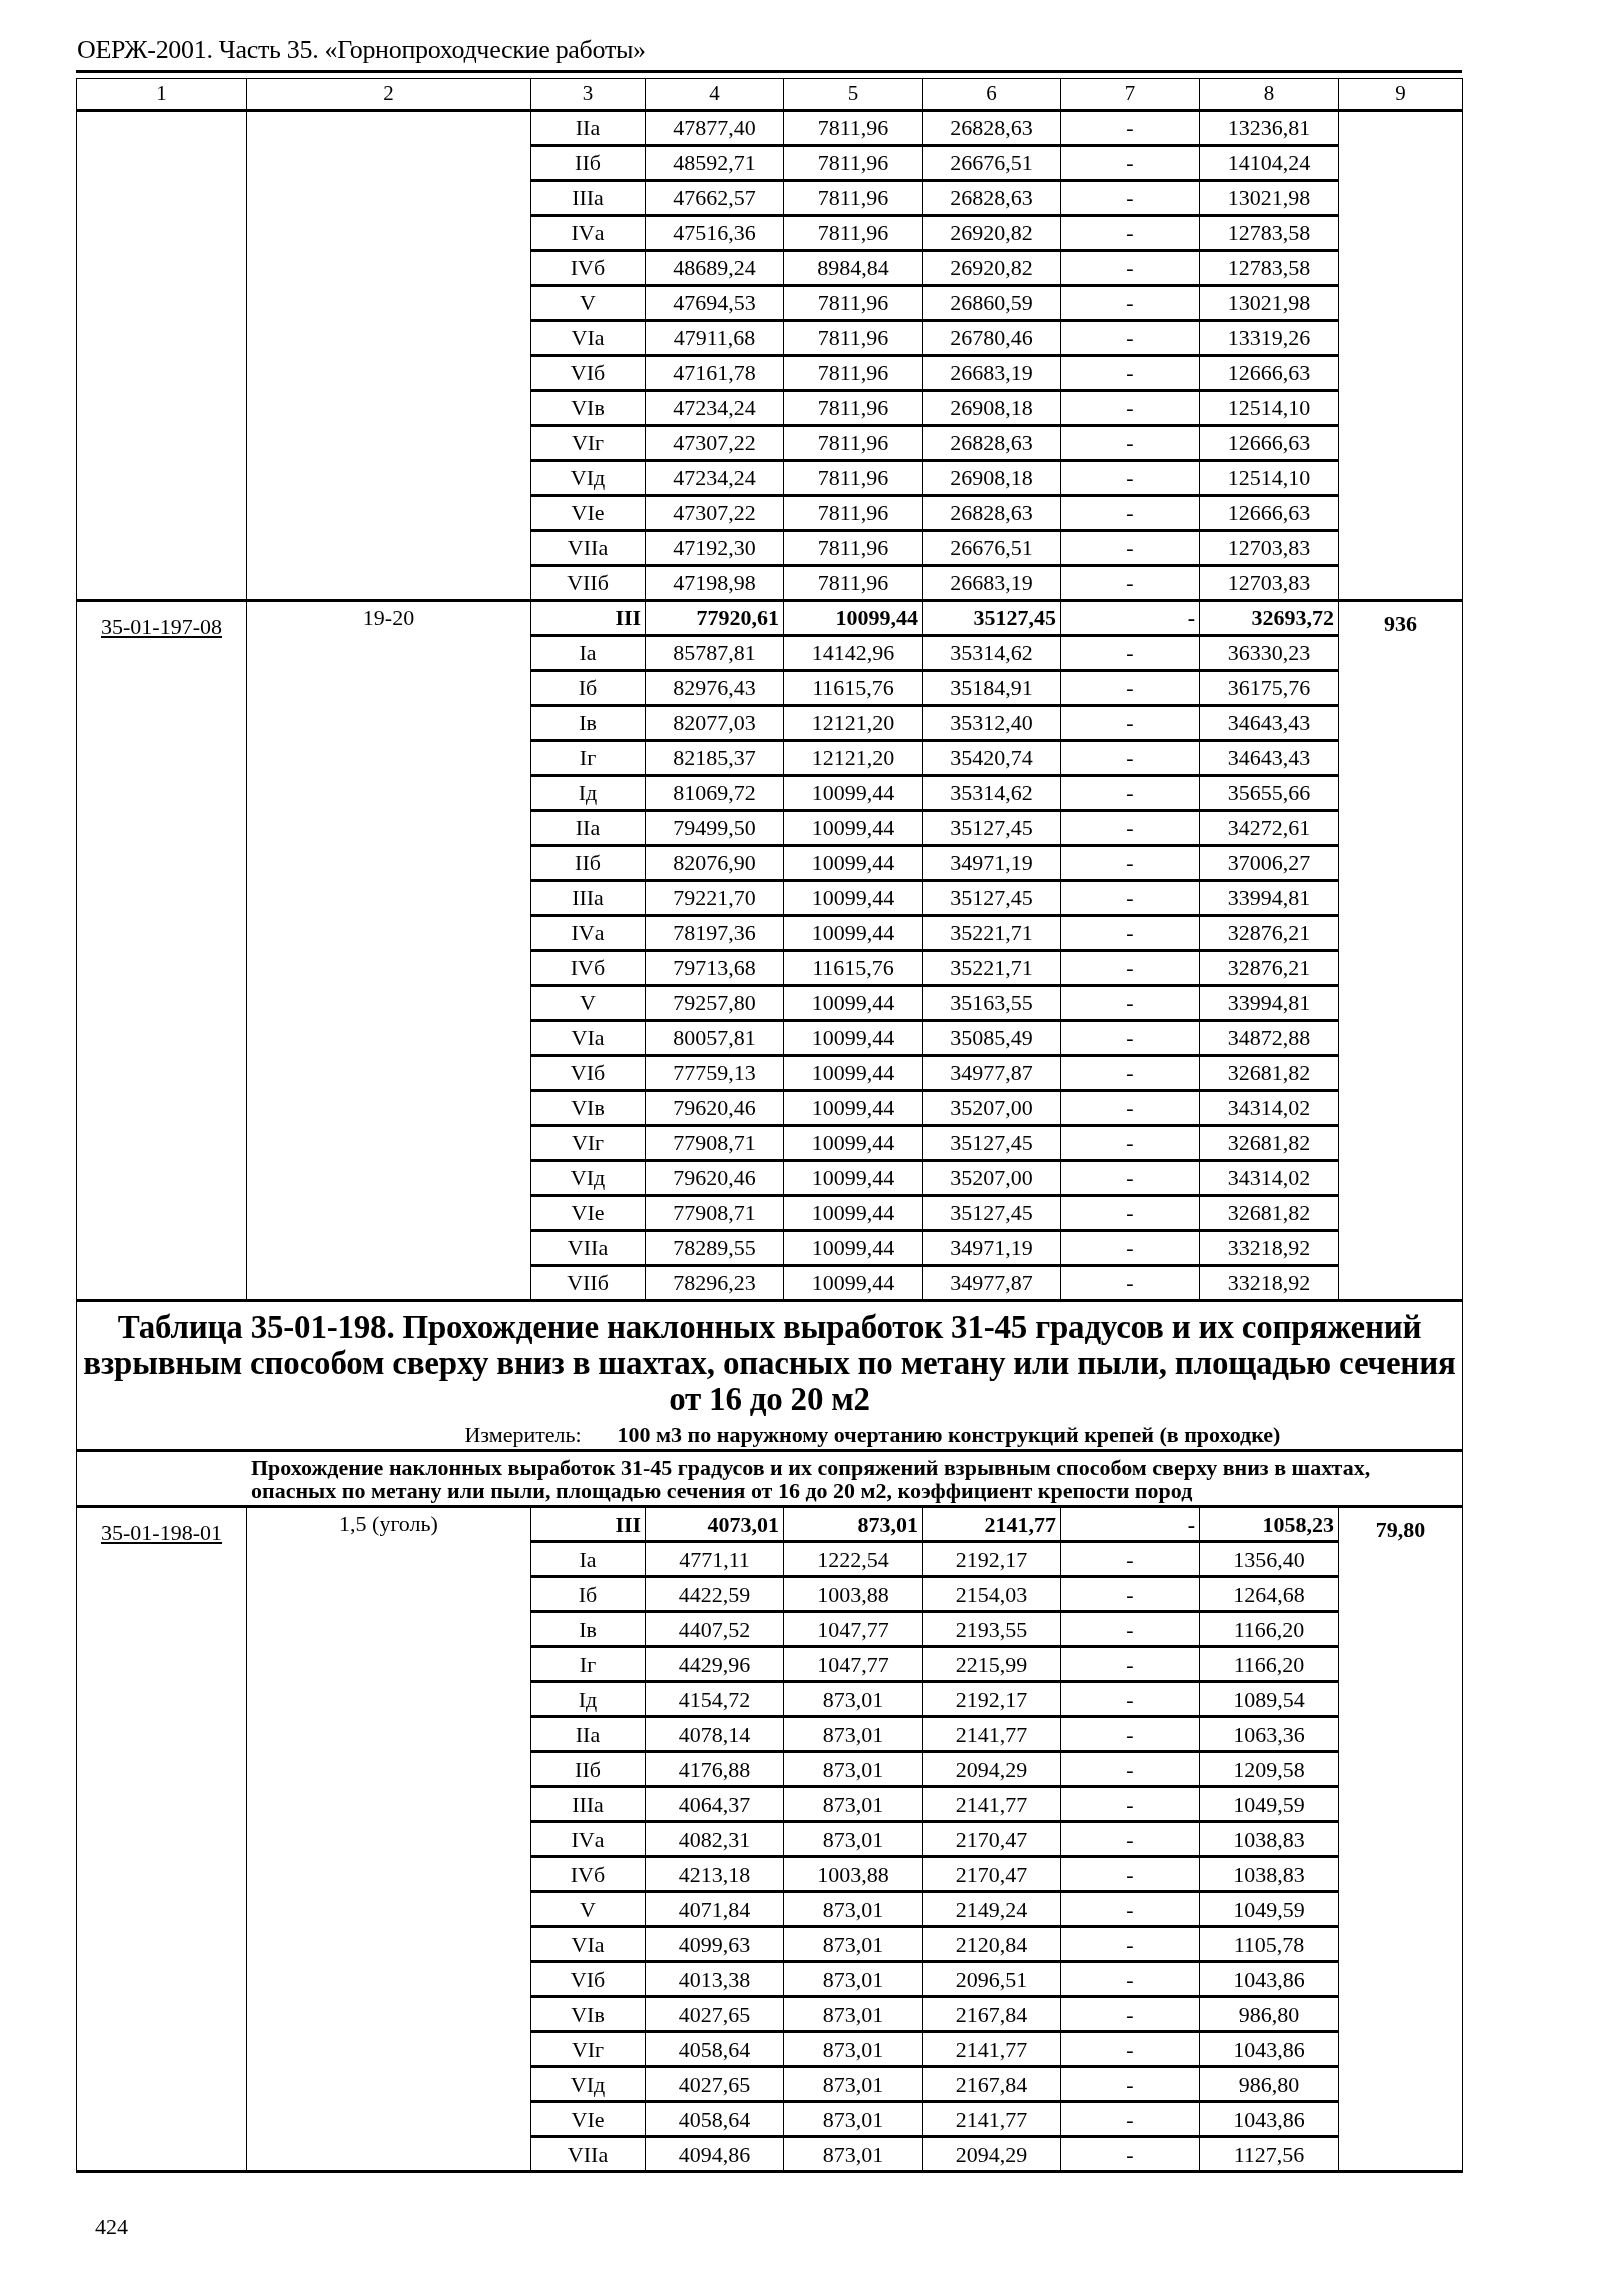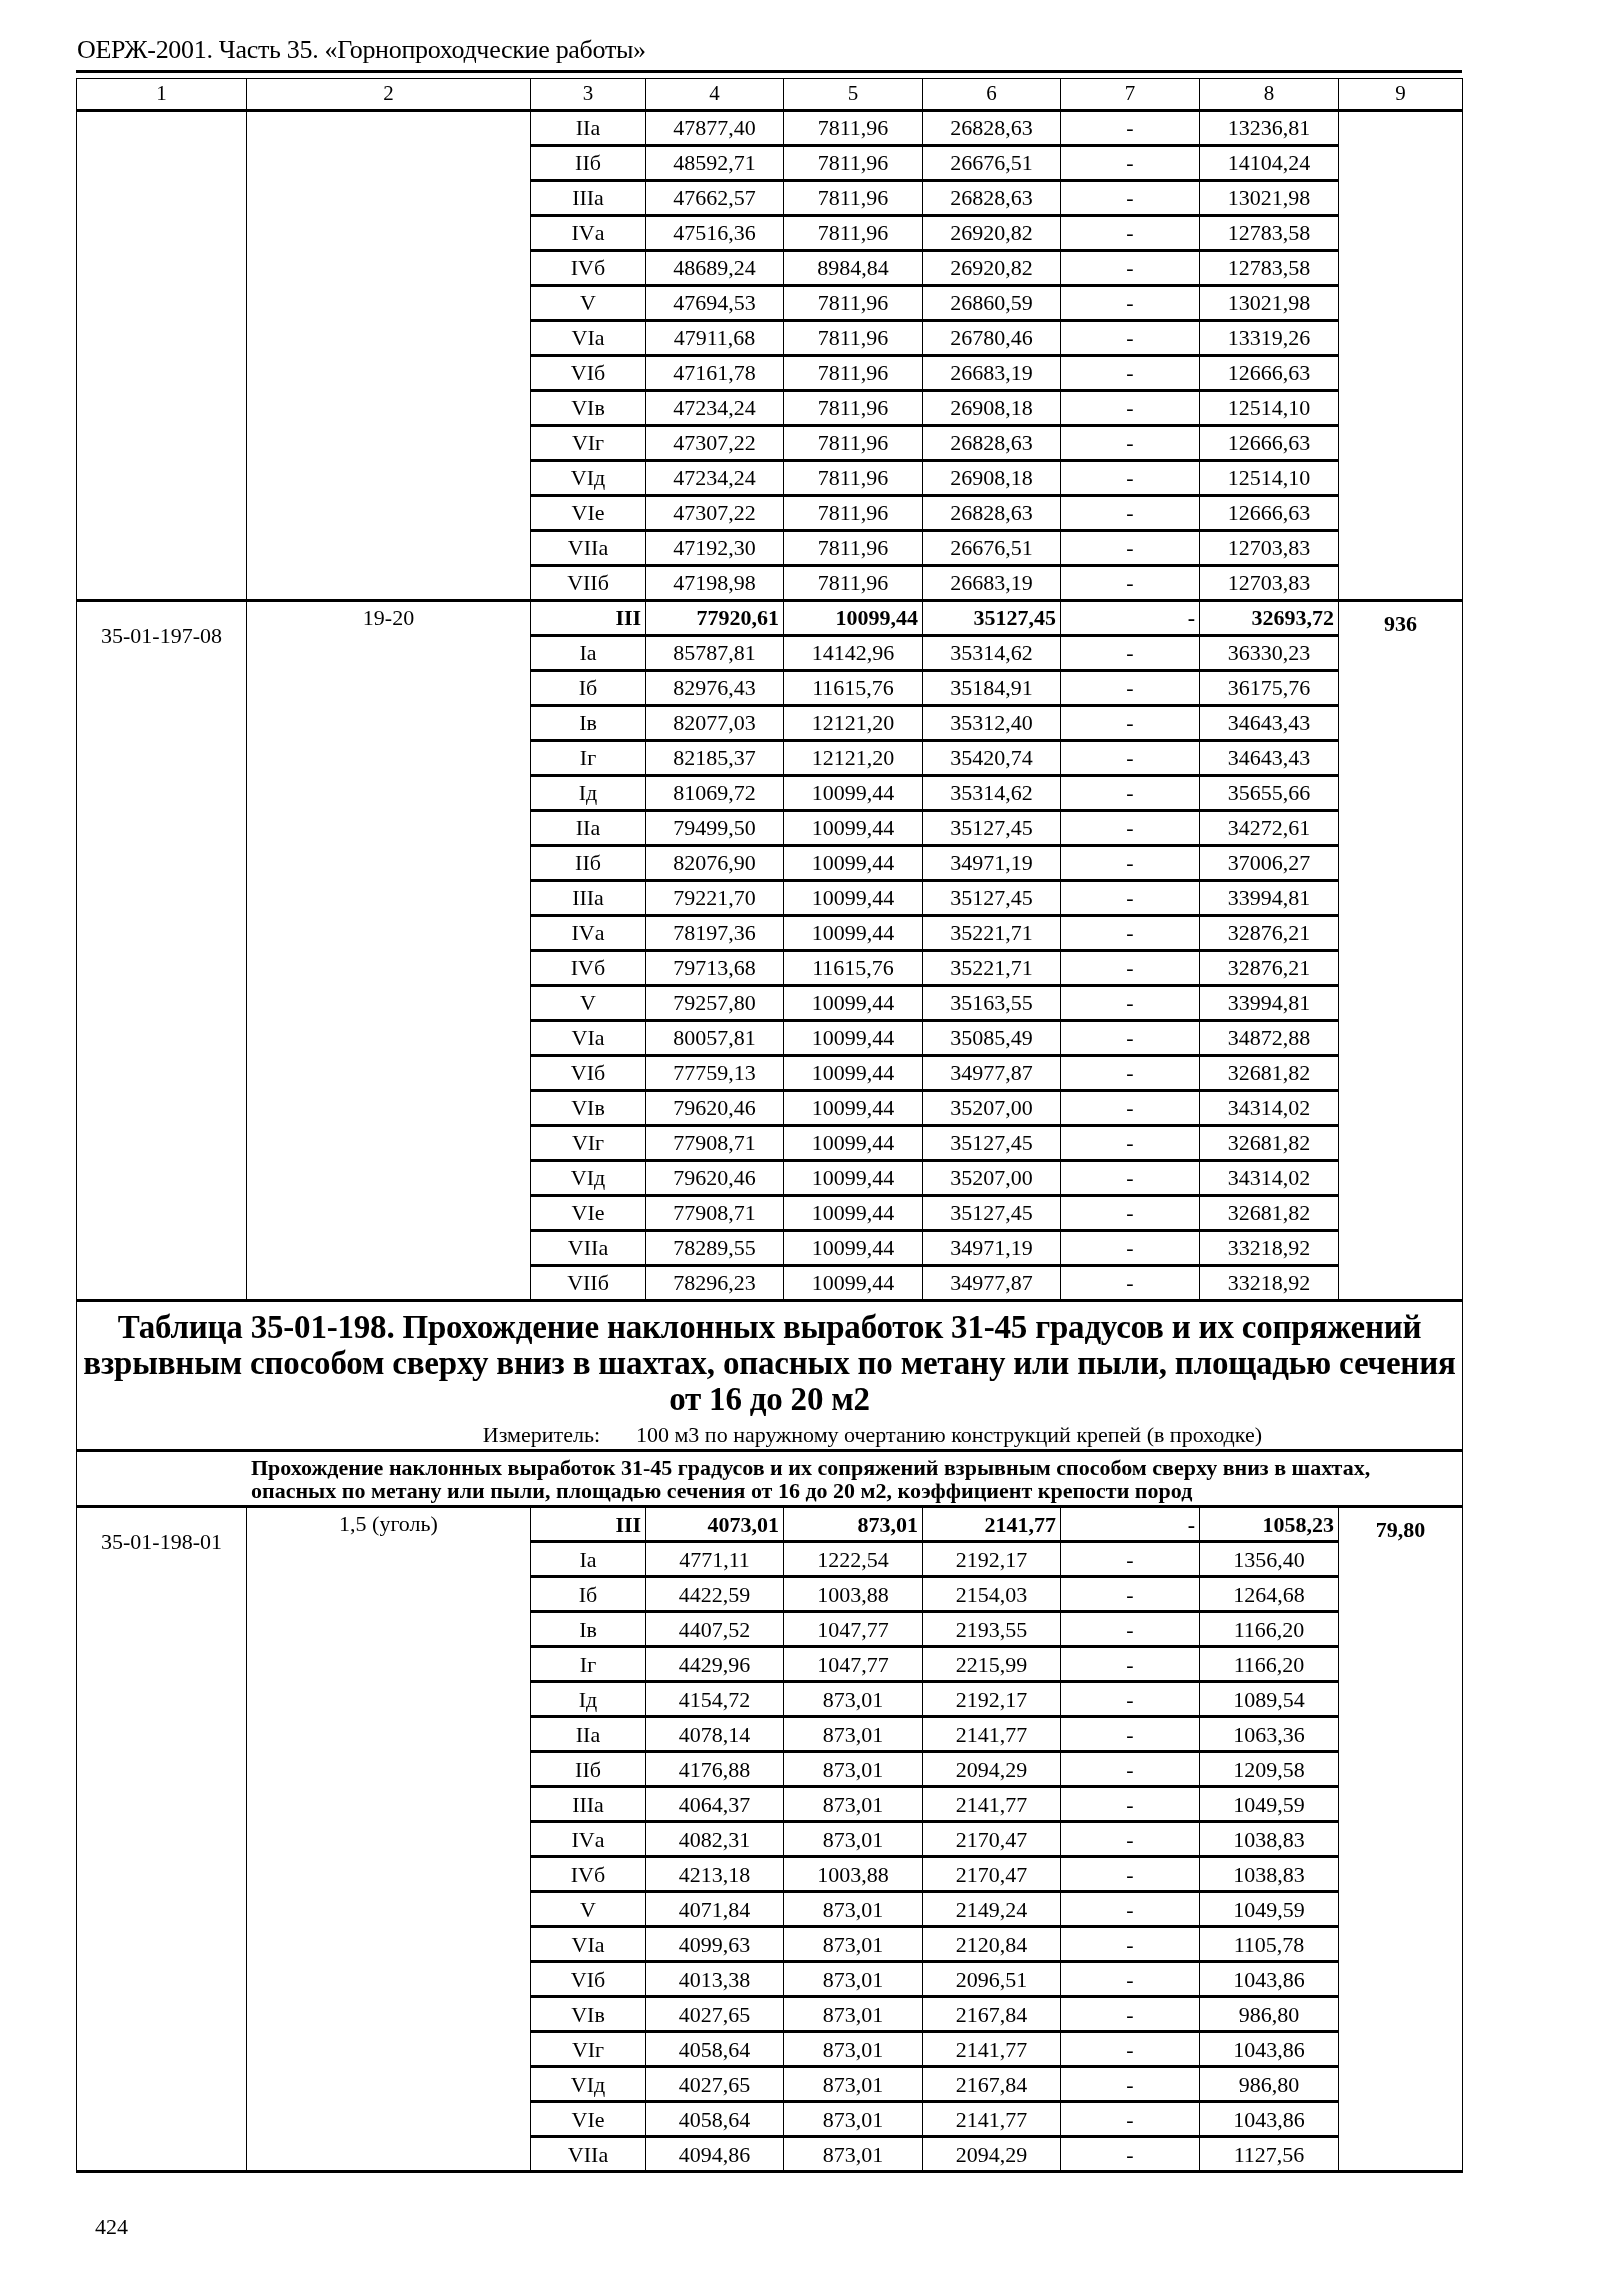--- a/index.html
+++ b/index.html
@@ -25,7 +25,7 @@
     line-height: 23.4px;
   }
   .doc-table tr.hdr td { height: 30px; border-bottom: 3.3px solid #000; font-size: 21px; }
-  .doc-table td.code { text-align: center; vertical-align: top; padding-top: 22px; border-bottom: 3.3px solid #000; }
+  .doc-table td.code { text-align: center; vertical-align: top; padding-top: 13px; border-bottom: 3.3px solid #000; text-decoration: underline; }
   .doc-table td.cond { text-align: center; vertical-align: top; padding-top: 3.9px; border-bottom: 3.3px solid #000; }
   .doc-table td.extra { vertical-align: top; padding-top: 10px; border-bottom: 3.3px solid #000; font-weight: bold; }
   .doc-table td.num { border-bottom-width: 3.3px; }

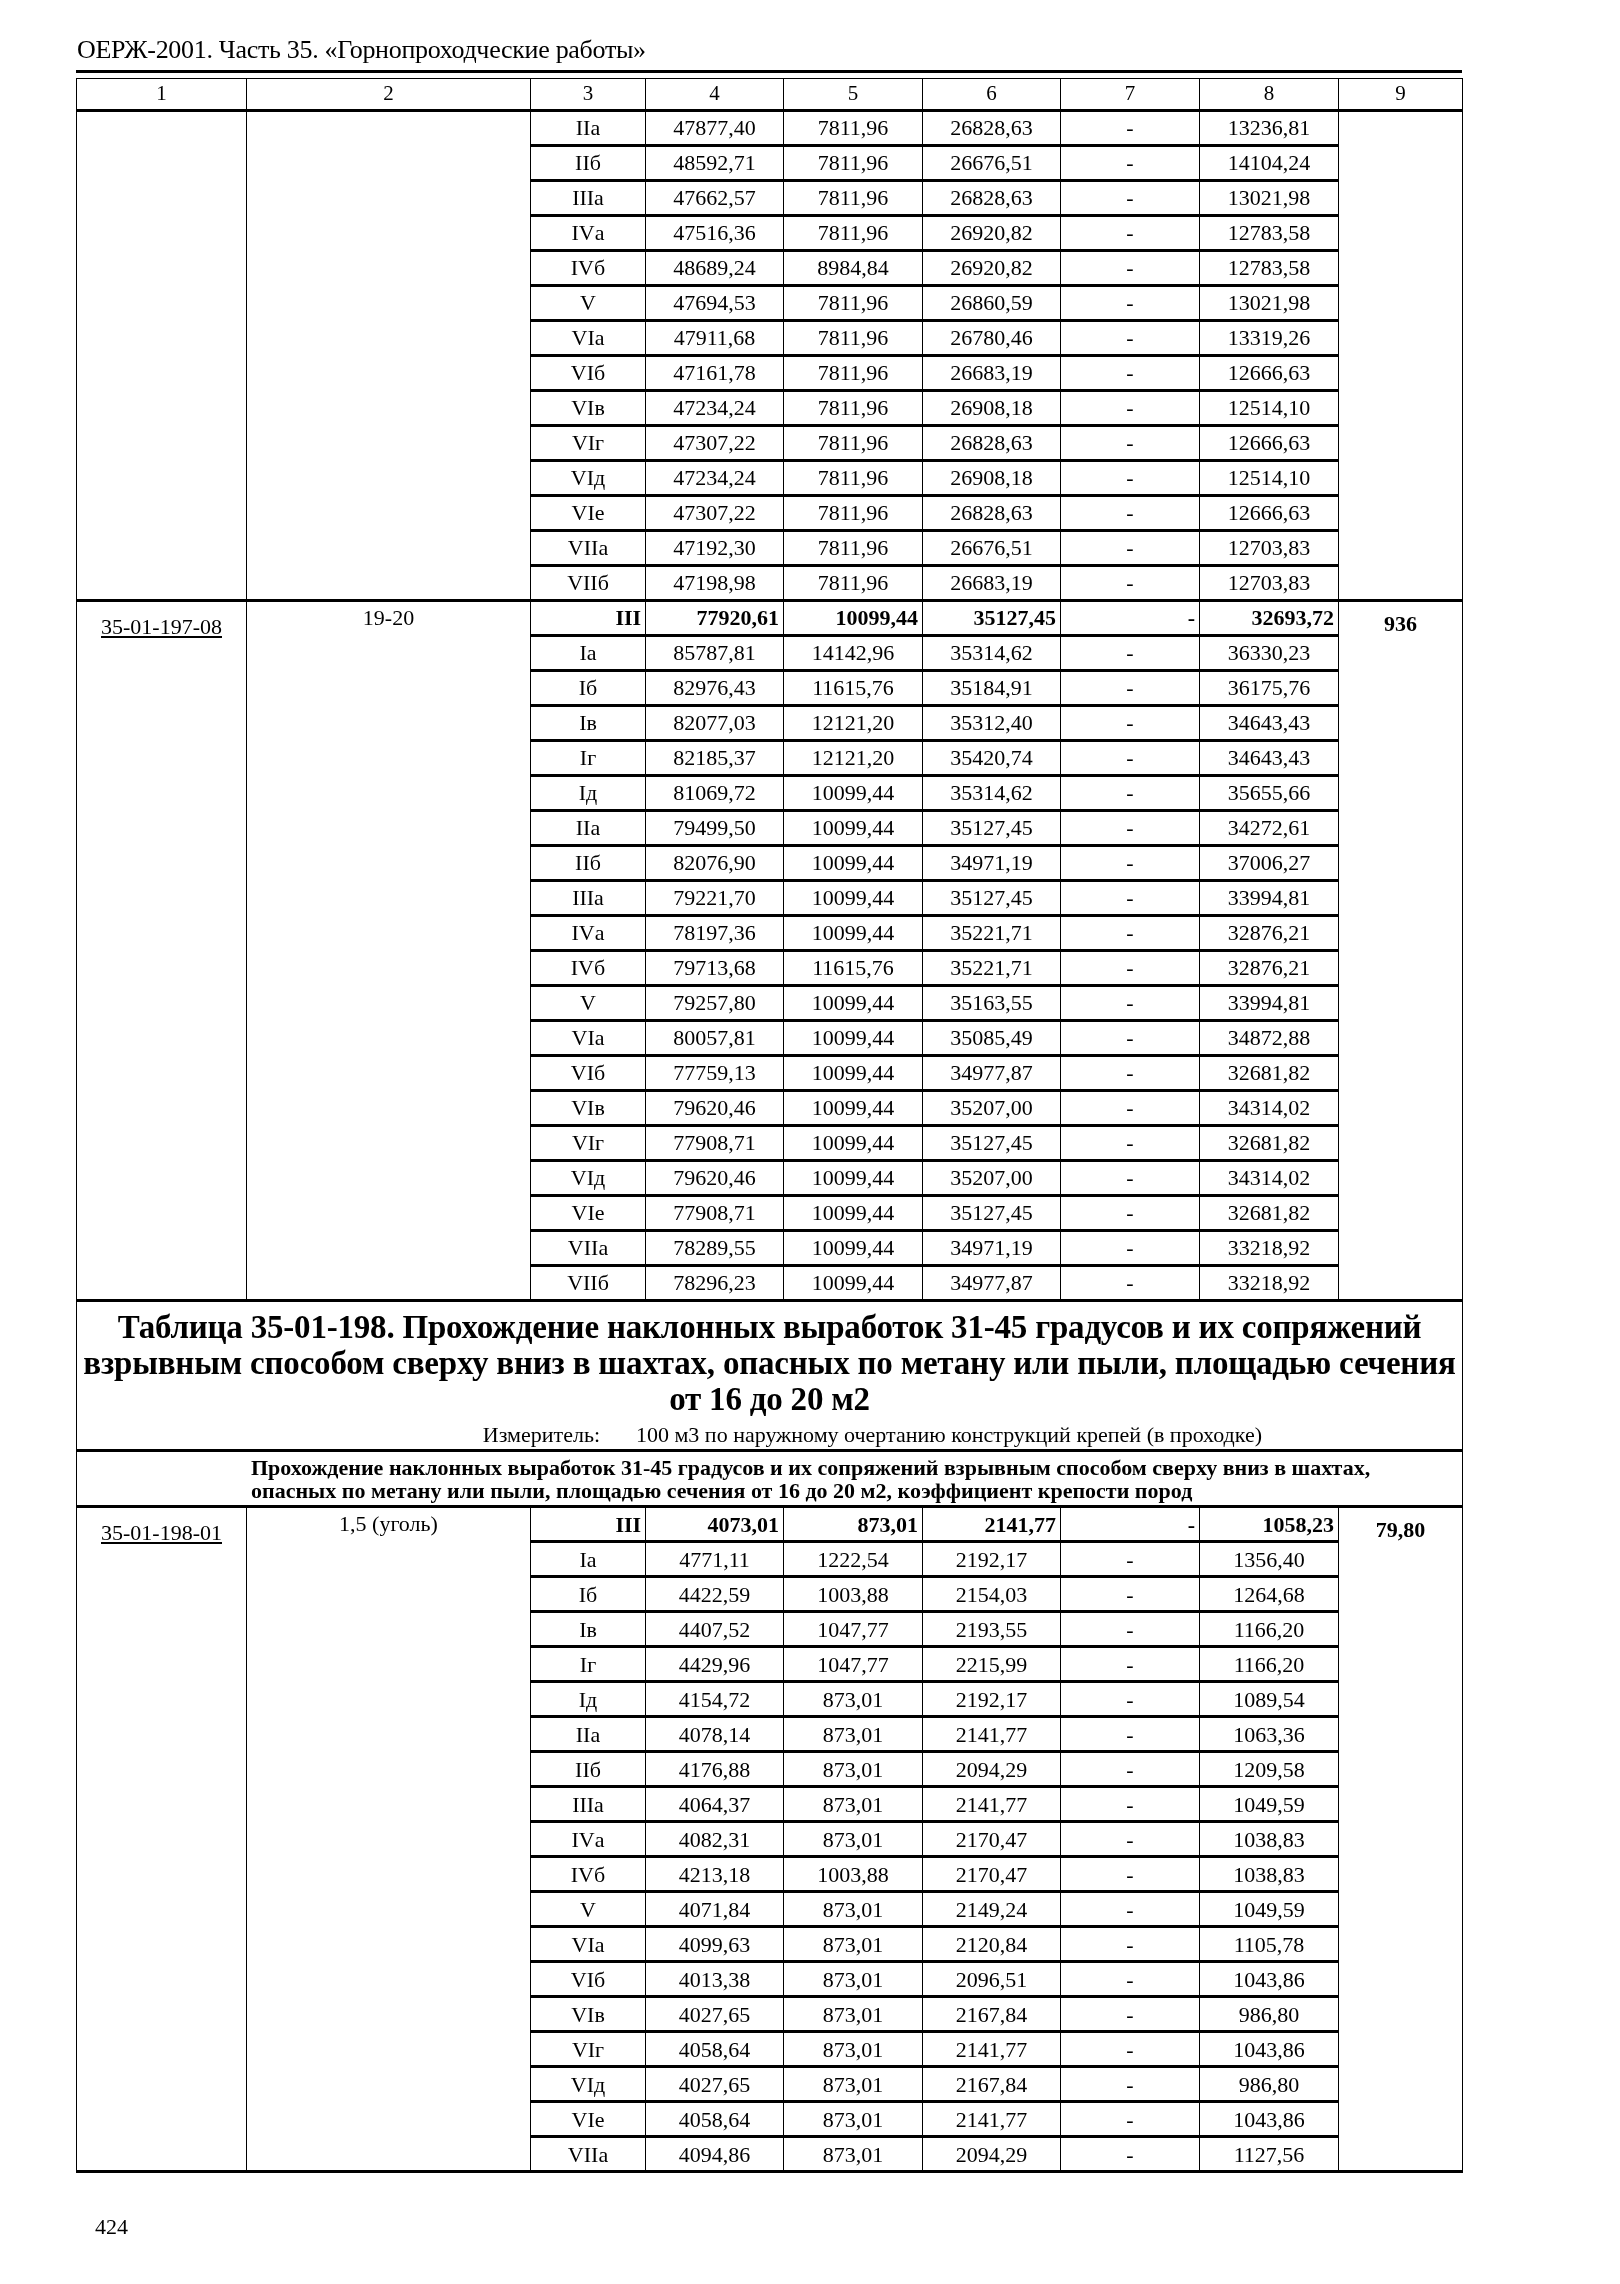--- a/index.html
+++ b/index.html
@@ -41,7 +41,7 @@
   }
   .measure-line { margin-top: 5.2px; padding-left: 170px; font-size: 22px; line-height: 26px; padding-bottom: 1.3px; }
   .measure-label { display: inline-block; width: 189px; }
-  .measure-value { font-weight: normal; }
+  .measure-value { font-weight: bold; }
   .desc-cell {
     text-align: left !important; white-space: normal !important; vertical-align: top !important;
     padding: 3.9px 26px 2.6px 174px !important; font-weight: bold; font-size: 22px; line-height: 26px;

